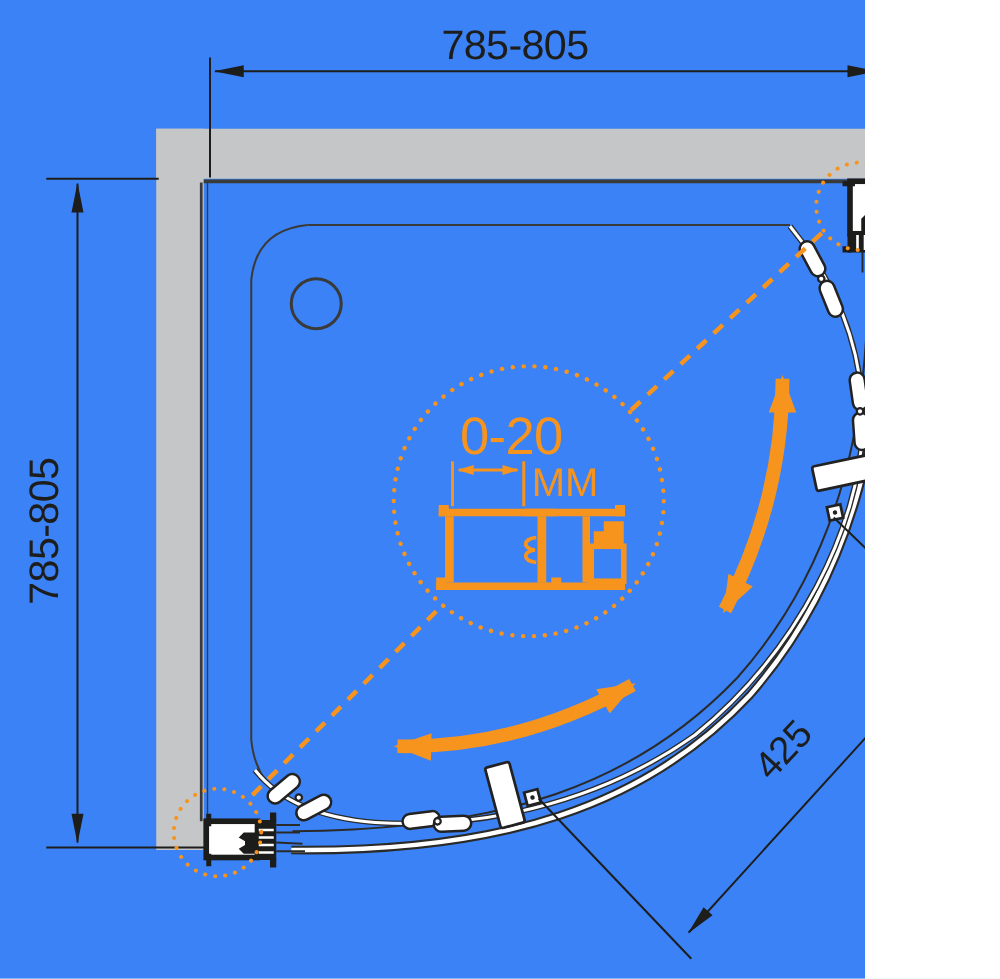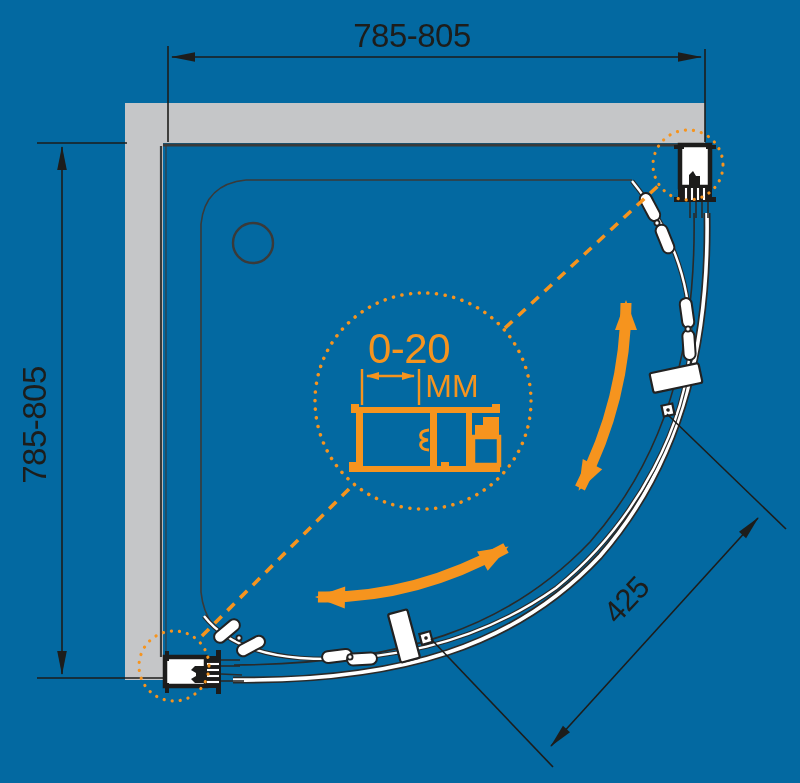--- a/index.html
+++ b/index.html
@@ -3,7 +3,7 @@
 <meta charset="utf-8">
 <style>
   html,body{margin:0;padding:0;background:#fff;}
-  .canvas{position:relative;width:800px;height:783px;background:#0369a1;overflow:hidden;
+  .canvas{position:relative;width:692px;height:783px;background:#3b82f6;overflow:hidden;
           font-family:"Liberation Sans", sans-serif;}
   svg{display:block;}
   text{font-family:"Liberation Sans", sans-serif;fill:#1D1D1B;}

